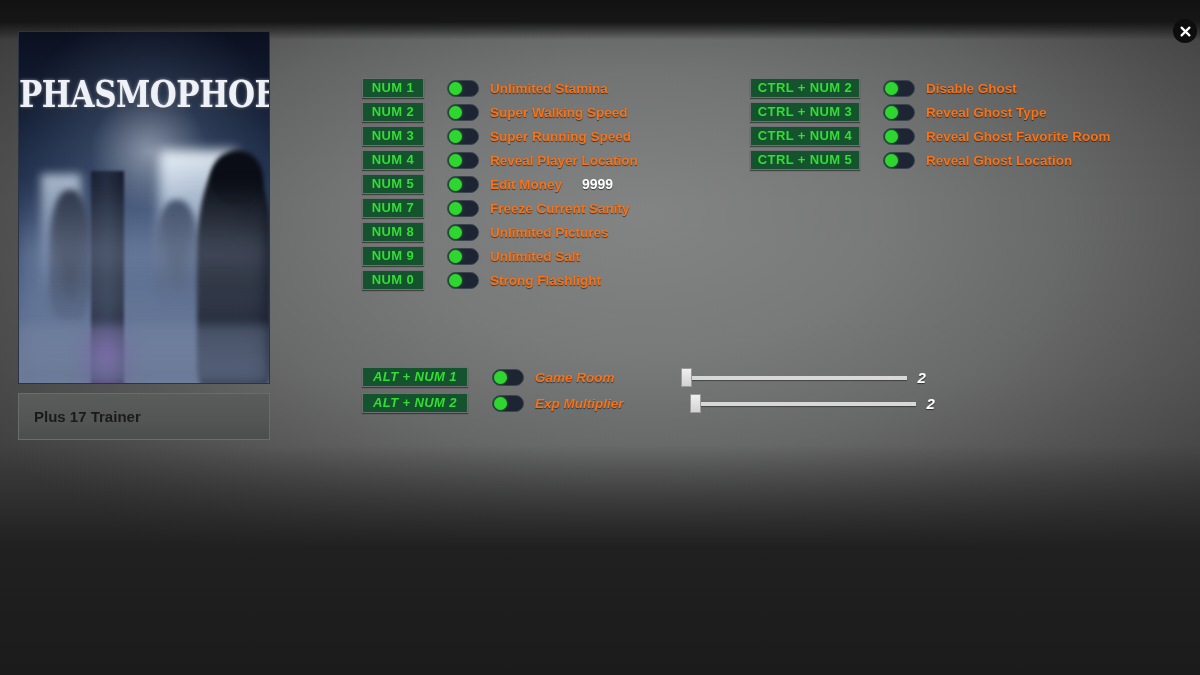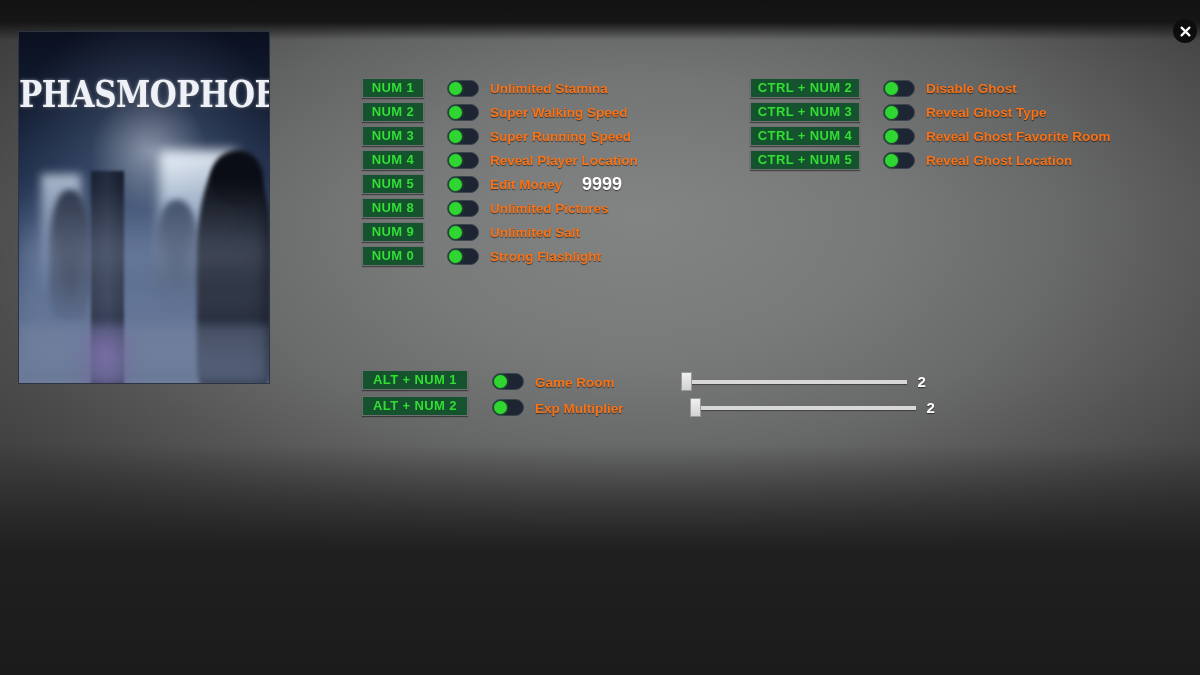--- a/index.html
+++ b/index.html
@@ -169,7 +169,7 @@
     text-shadow:0 1px 1px rgba(0,0,0,0.55);
   }
   .value {
-    font-size:18px; font-weight:bold; color:#ffffff;
+    font-size:14px; font-weight:bold; color:#ffffff;
     text-shadow:0 1px 1px rgba(0,0,0,0.55);
   }
 

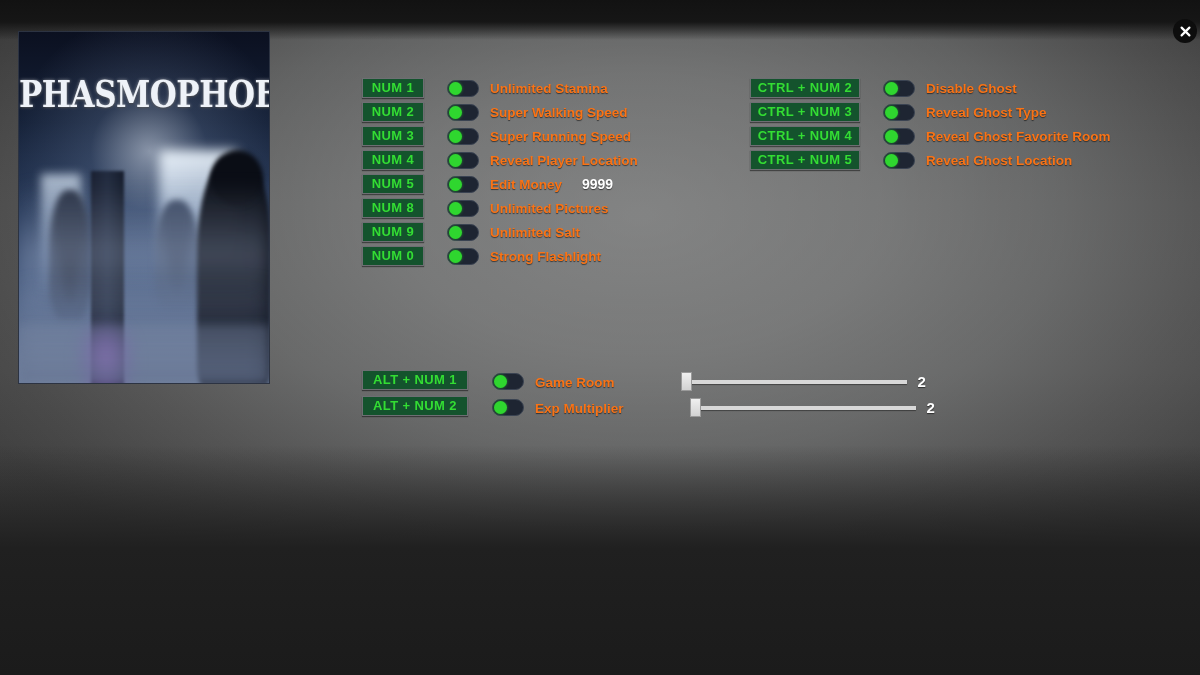--- a/index.html
+++ b/index.html
@@ -283,6 +283,15 @@
       <div class="value">9999</div>
     </div>
     <div class="row">
+      <div class="hotkey hk-narrow">NUM 7</div>
+      <div class="gap-hk"></div>
+      <div class="toggle">
+        <div class="knob"></div>
+      </div>
+      <div class="gap-tg"></div>
+      <div class="label">Freeze Current Sanity</div>
+    </div>
+    <div class="row">
       <div class="hotkey hk-narrow">NUM 8</div>
       <div class="gap-hk"></div>
       <div class="toggle">

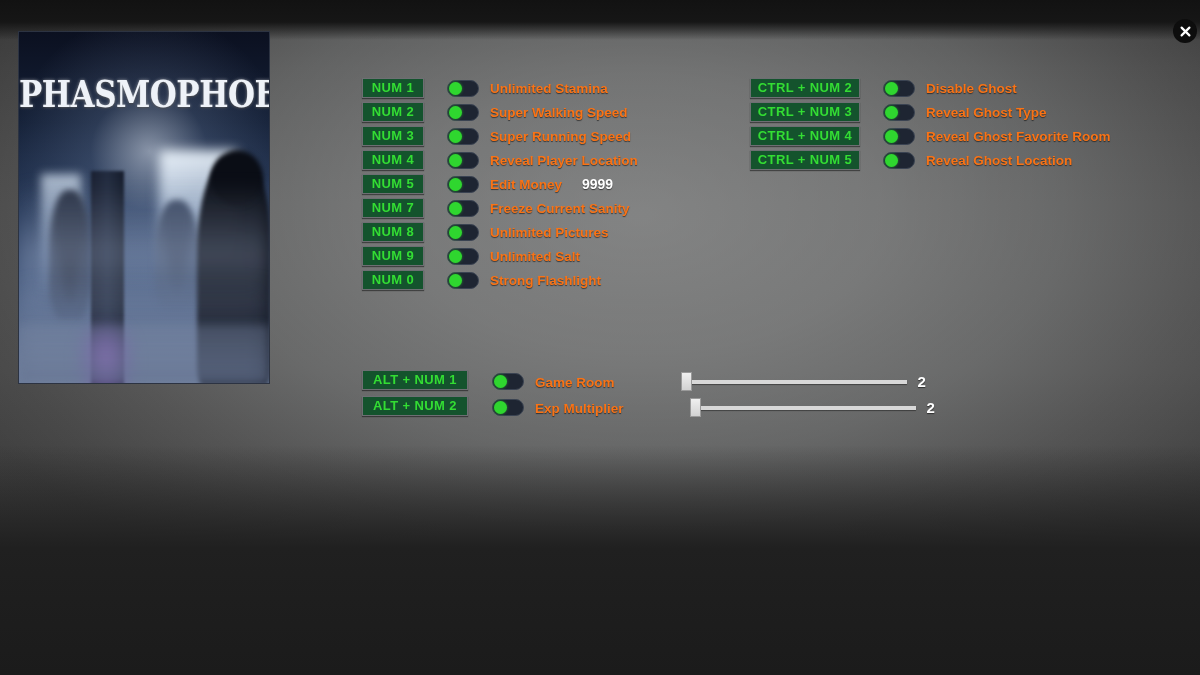--- a/index.html
+++ b/index.html
@@ -178,7 +178,7 @@
   .gap-val { width:20px; flex:none; }
 
   
-  .srow { display:flex; align-items:flex-end; height:26px; }
+  .srow { display:flex; align-items:center; height:26px;font-style:italic; }
   .slider-wrap {
     position:relative; width:226px; height:18px;
     display:flex; align-items:center;

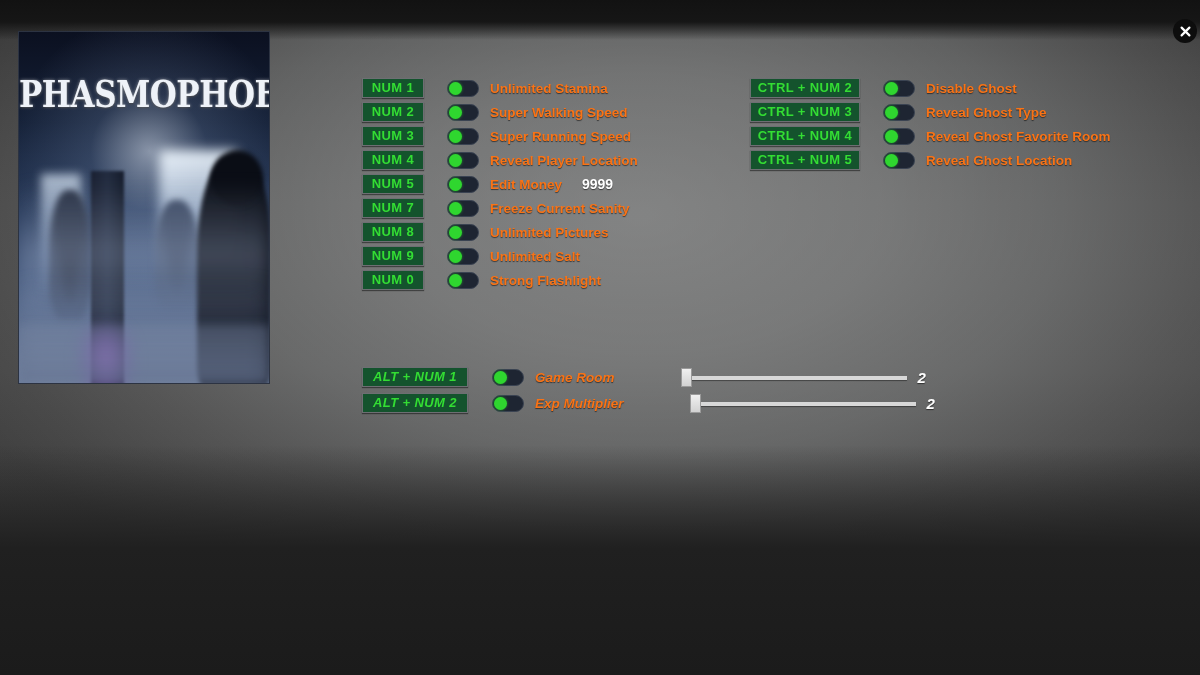--- a/index.html
+++ b/index.html
@@ -232,6 +232,9 @@
     <div id="floor"></div>
     <div id="cover-title">PHASMOPHOBIA</div>
   </div>
+  <div id="trainer-bar">
+    <span>Plus 17 Trainer</span>
+  </div>
 </div>
 
 <div class="col" id="col-left">

